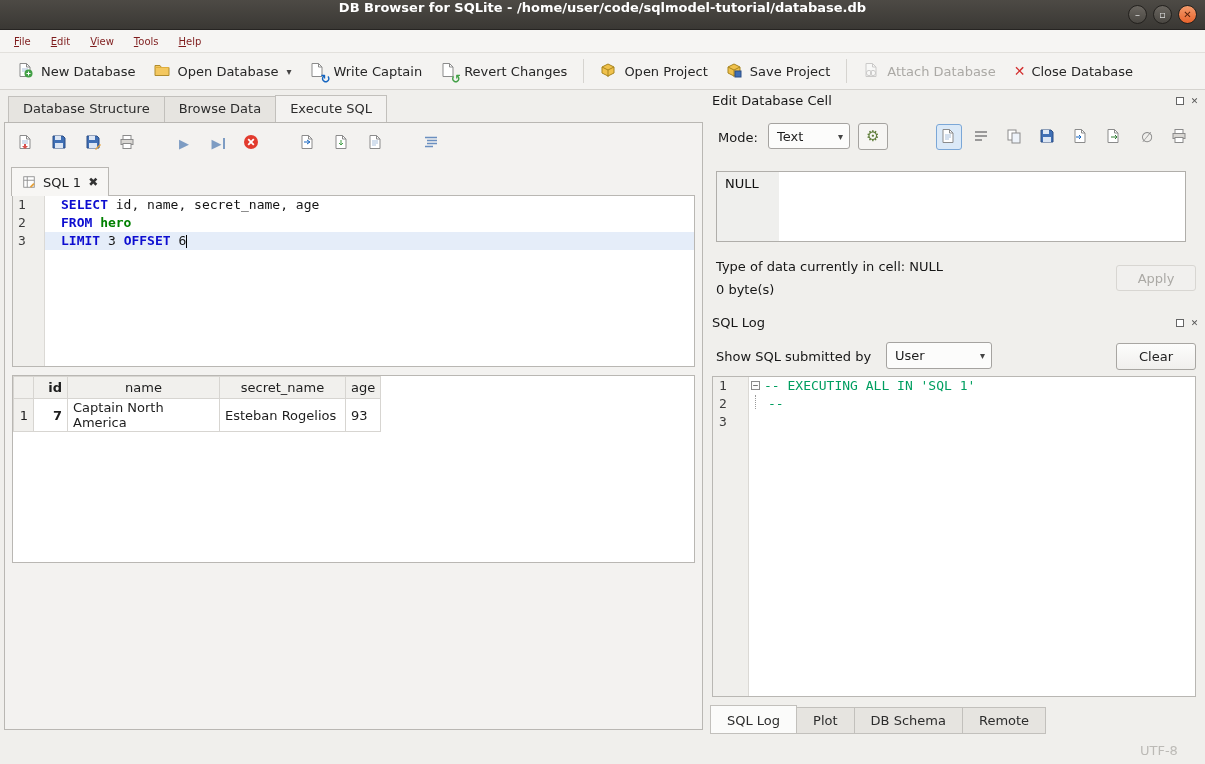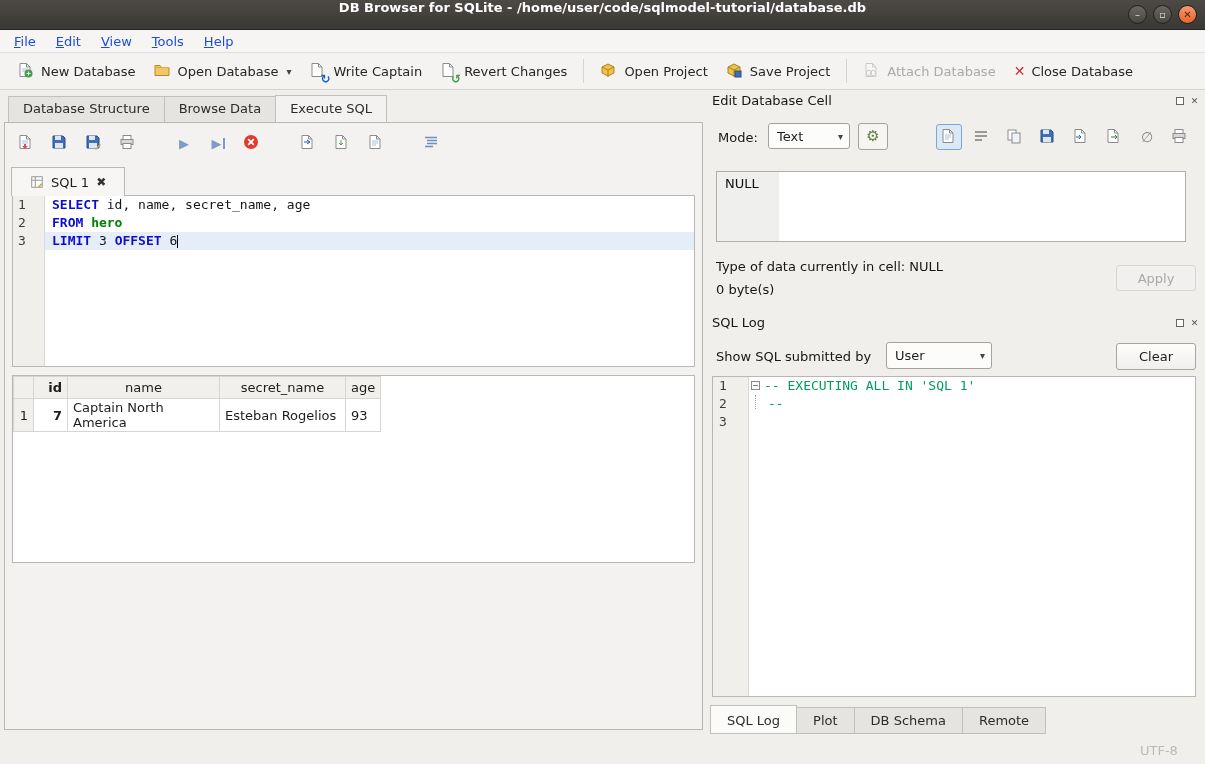--- a/index.html
+++ b/index.html
@@ -21,7 +21,7 @@
   
   .menubar { position:absolute; left:0; top:30px; width:100%; height:23px;
     background:#f6f5f3; border-bottom:1px solid #e2e0dc; display:flex; align-items:center; padding-left:4px; }
-  .menu-item { padding:3px 10px; font-size:13px; color:#1d4ed8; }
+  .menu-item { padding:3px 10px; font-size:10px; color:#7f1d1d; }
   .menu-item::first-letter { text-decoration:underline; }
 
   

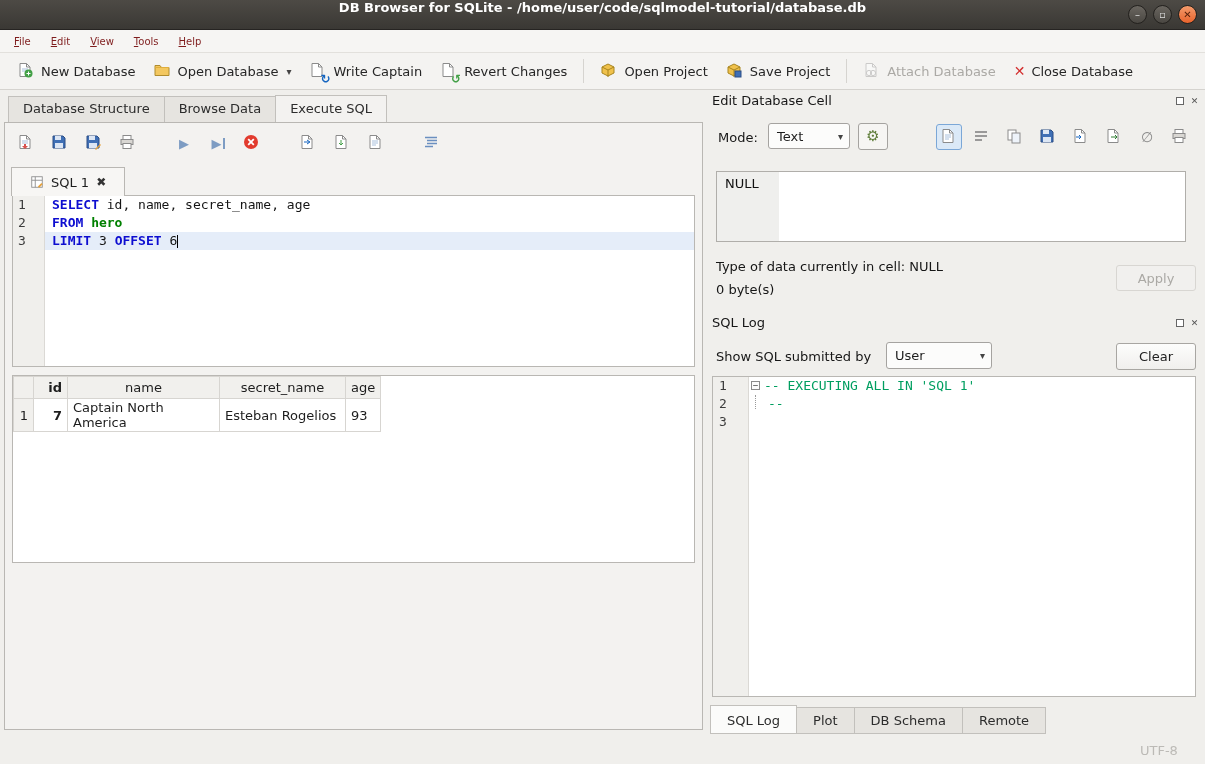--- a/index.html
+++ b/index.html
@@ -55,7 +55,7 @@
 
   .sql-subtab { position:absolute; left:6px; top:44px; height:29px; background:#f7f6f4;
     border:1px solid #b9b7b3; border-bottom:none; display:flex; align-items:center; gap:7px;
-    padding:0 18px; z-index:2; }
+    padding:0 10px; z-index:2; }
   .sql-subtab .xclose { font-size:12px; color:#333; font-weight:bold; }
 
   .editor { position:absolute; left:7px; top:72px; width:683px; height:172px;

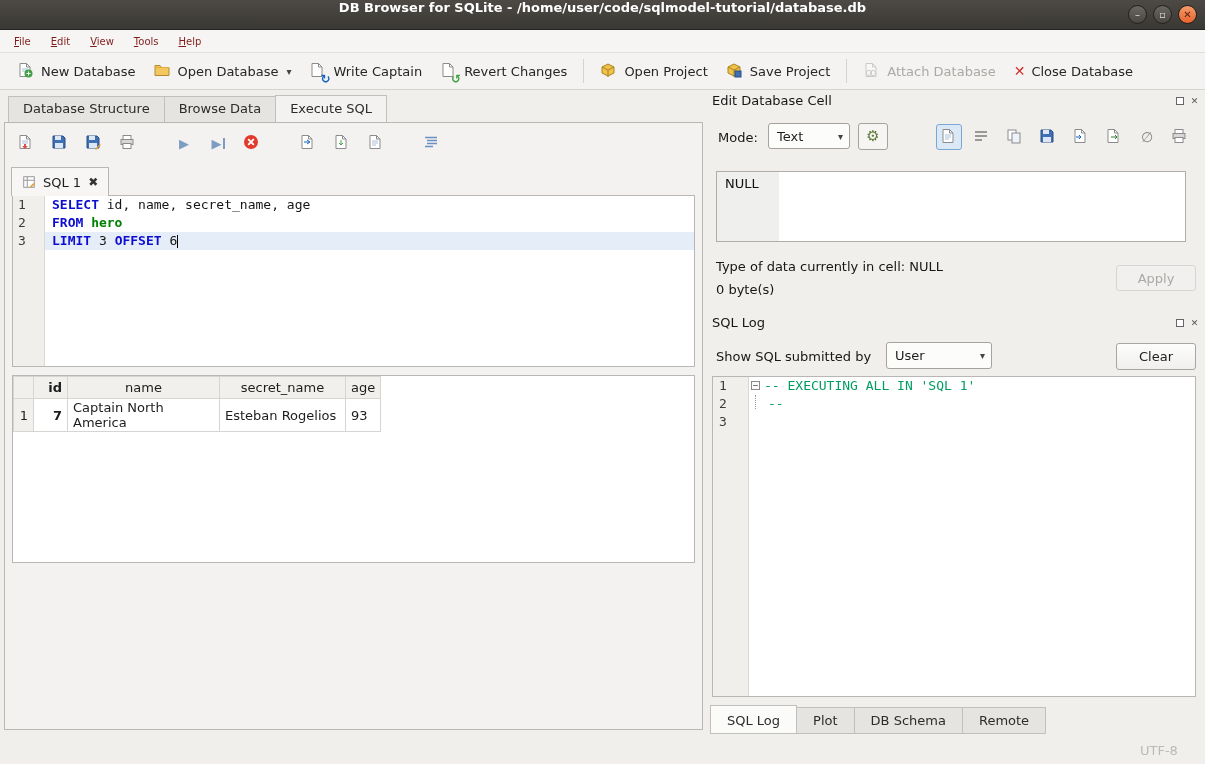--- a/index.html
+++ b/index.html
@@ -63,7 +63,7 @@
   .gutter-bg { position:absolute; left:0; top:0; width:32px; height:100%; background:#f0efec; border-right:1px solid #dbd9d5; }
   .ed-line { position:relative; display:flex; height:18px; line-height:18px; font-size:13px; }
   .ed-line .ln { width:32px; padding-left:5px; color:#3c3c3c; flex:none; }
-  .ed-line .code { flex:1; padding-left:7px; white-space:pre; color:#151515; }
+  .ed-line .code { flex:1; padding-left:16px; white-space:pre; color:#151515; }
   .ed-line.current .code { background:#e5edf9; }
   .kw { color:#0d0dd0; font-weight:bold; }
   .tblname { color:#008000; font-weight:bold; }

